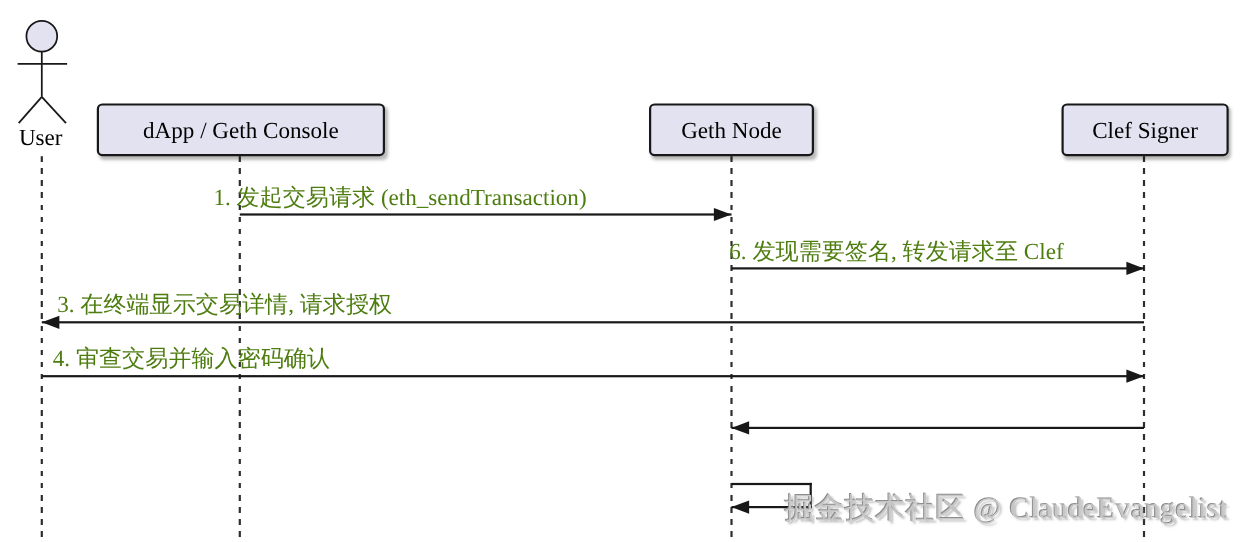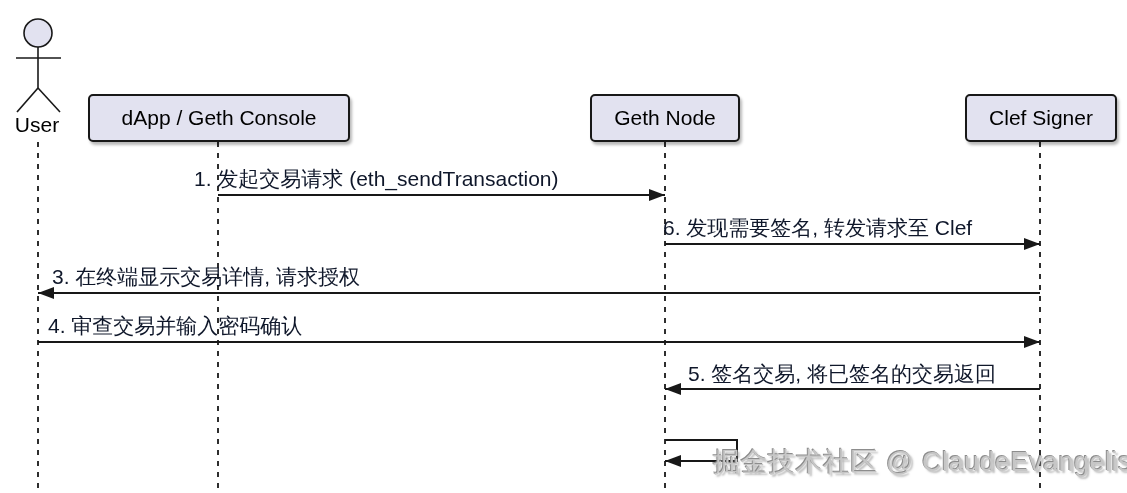--- a/index.html
+++ b/index.html
@@ -5,7 +5,7 @@
   html,body { margin:0; padding:0; background:#ffffff; }
   .canvas {
     position:relative; width:1127px; height:493px; background:#ffffff;
-    font-family:Liberation Sans, sans-serif; overflow:hidden;
+    font-family:Liberation Serif, serif; overflow:hidden;
     color:#0a0a0a;
   }
   

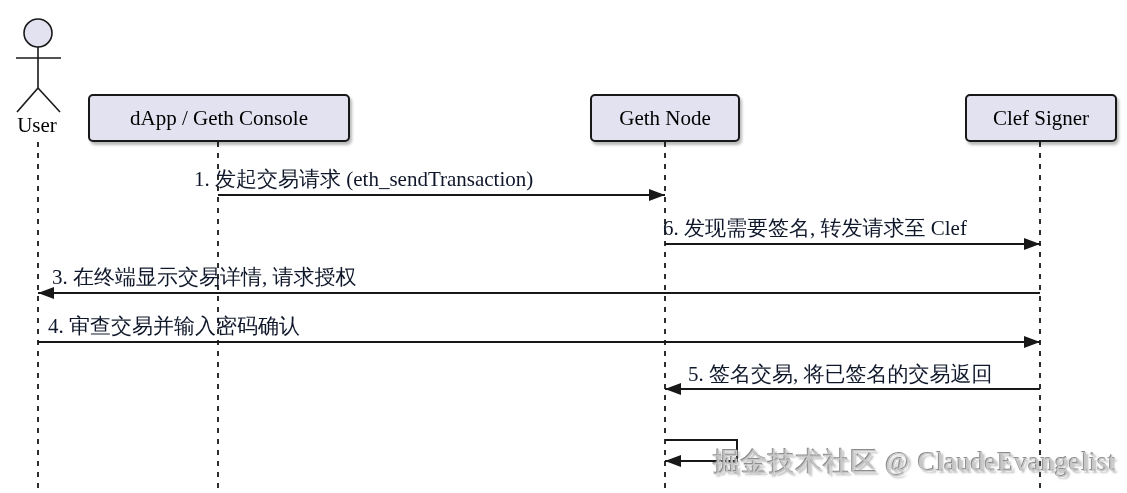--- a/index.html
+++ b/index.html
@@ -30,7 +30,7 @@
   }
   
   .msg-label {
-    position:absolute; font-size:21px; white-space:nowrap; color:#0f172a;
+    position:absolute; font-size:21px; white-space:nowrap; color:#4d7c0f;
   }
   .msg-line { position:absolute; height:2px; background:#181818; }
   .msg-line-v { position:absolute; width:2px; background:#181818; }

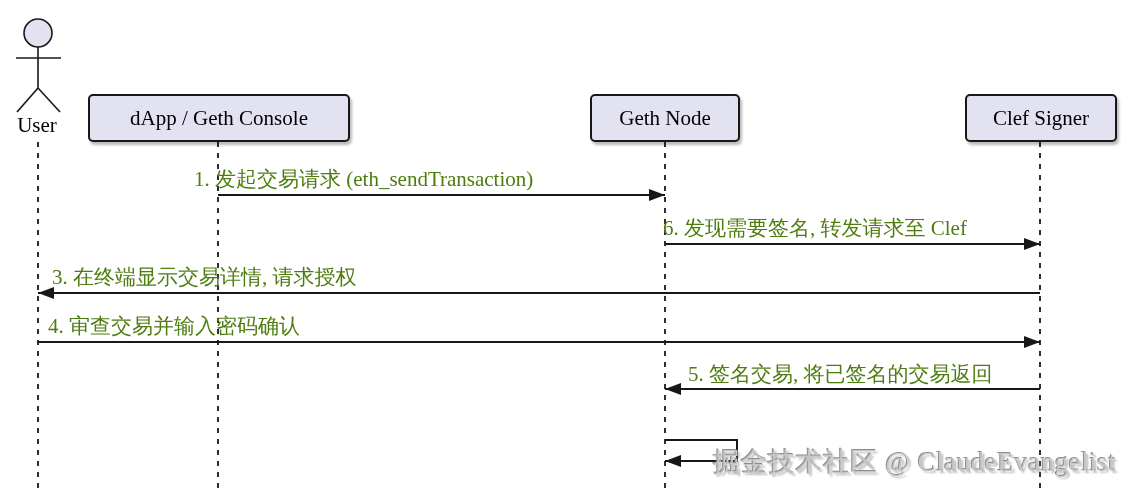--- a/index.html
+++ b/index.html
@@ -91,7 +91,6 @@
   <div class="msg-line" style="left:38px; top:341px; width:1002px;"></div>
   <div class="arrow-right" style="left:1024px; top:336px;"></div>
 
-  <div class="msg-label" style="left:688px; top:360px;">5. 签名交易, 将已签名的交易返回</div>
   <div class="msg-line" style="left:665px; top:388px; width:375px;"></div>
   <div class="arrow-left" style="left:665px; top:383px;"></div>
 

